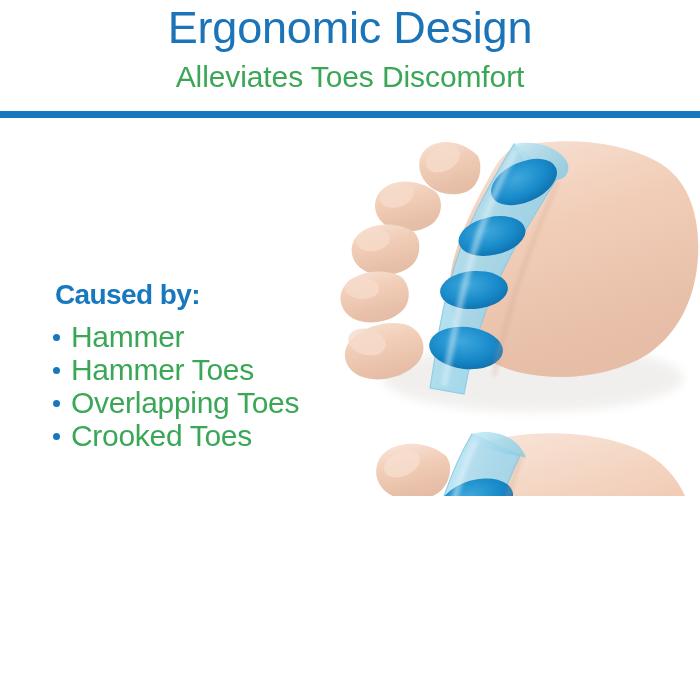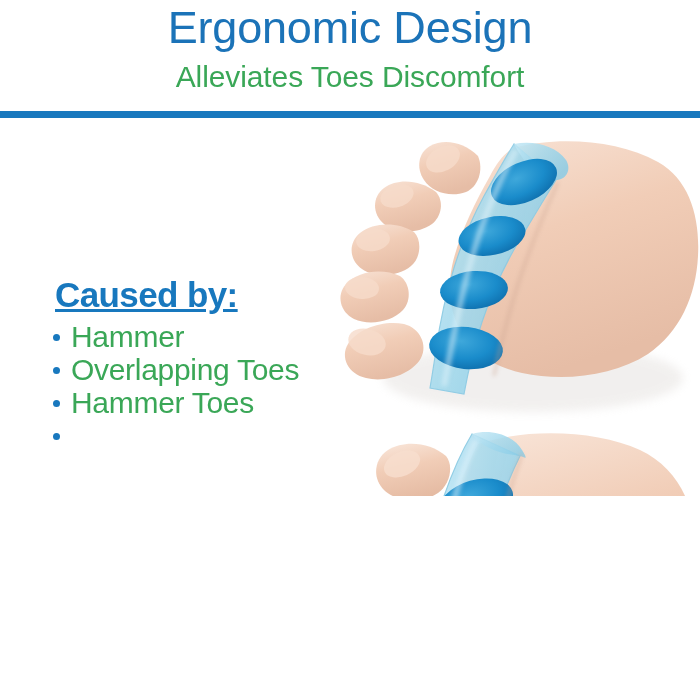--- a/index.html
+++ b/index.html
@@ -63,14 +63,13 @@
     width: 300px;
   }
   #caused-heading {
-    font-size: 35px;
+    font-size: 28px;
     line-height: 38px;
     font-weight: bold;
     color: #1878be;
     letter-spacing: -0.6px;
     white-space: nowrap;
     margin: 0 0 6px 2px;
-    text-decoration: underline;
   }
   #cause-list {
     list-style: none;

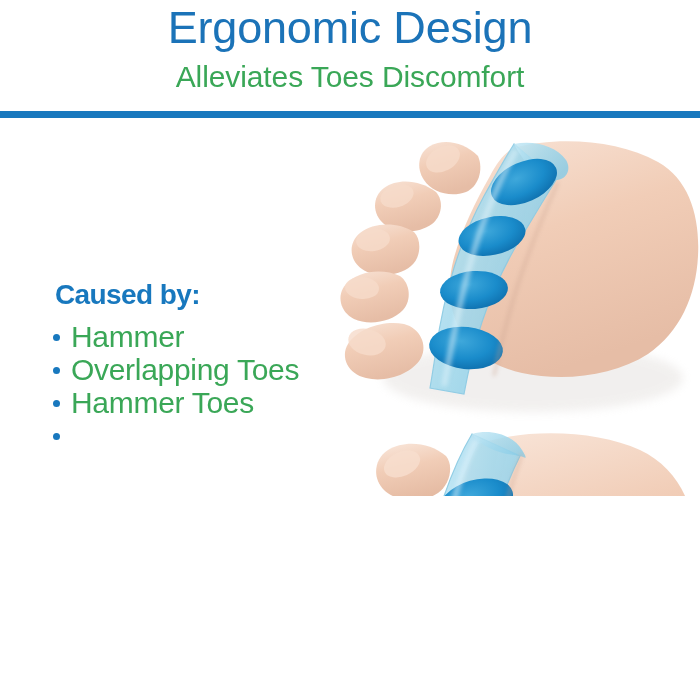--- a/index.html
+++ b/index.html
@@ -123,11 +123,11 @@
       </li>
       <li>
         <span class="bullet"></span>
-        <span>Overlapping Toes</span>
+        <span>Hammer Toes</span>
       </li>
       <li>
         <span class="bullet"></span>
-        <span>Hammer Toes</span>
+        <span>Overlapping Toes</span>
       </li>
       <li>
         <span class="bullet"></span>

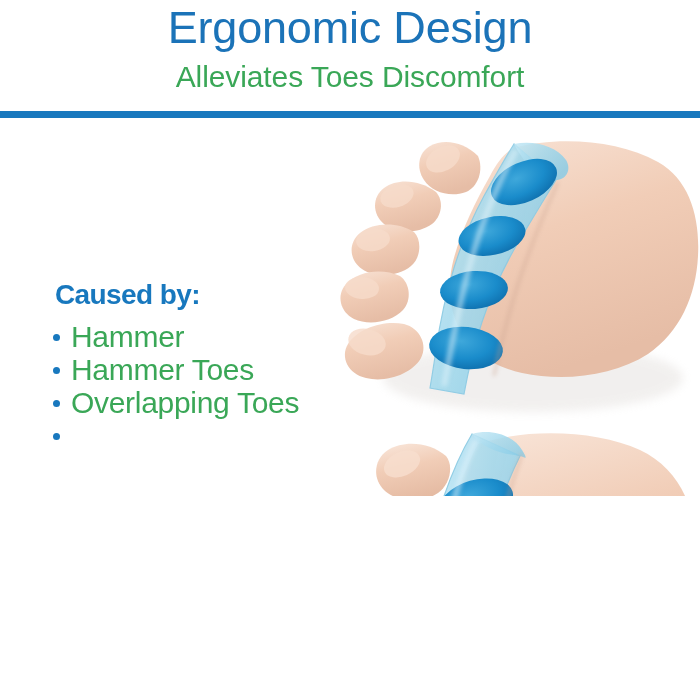--- a/index.html
+++ b/index.html
@@ -131,6 +131,7 @@
       </li>
       <li>
         <span class="bullet"></span>
+        <span>Crooked Toes</span>
       </li>
     </ul>
   </div>

